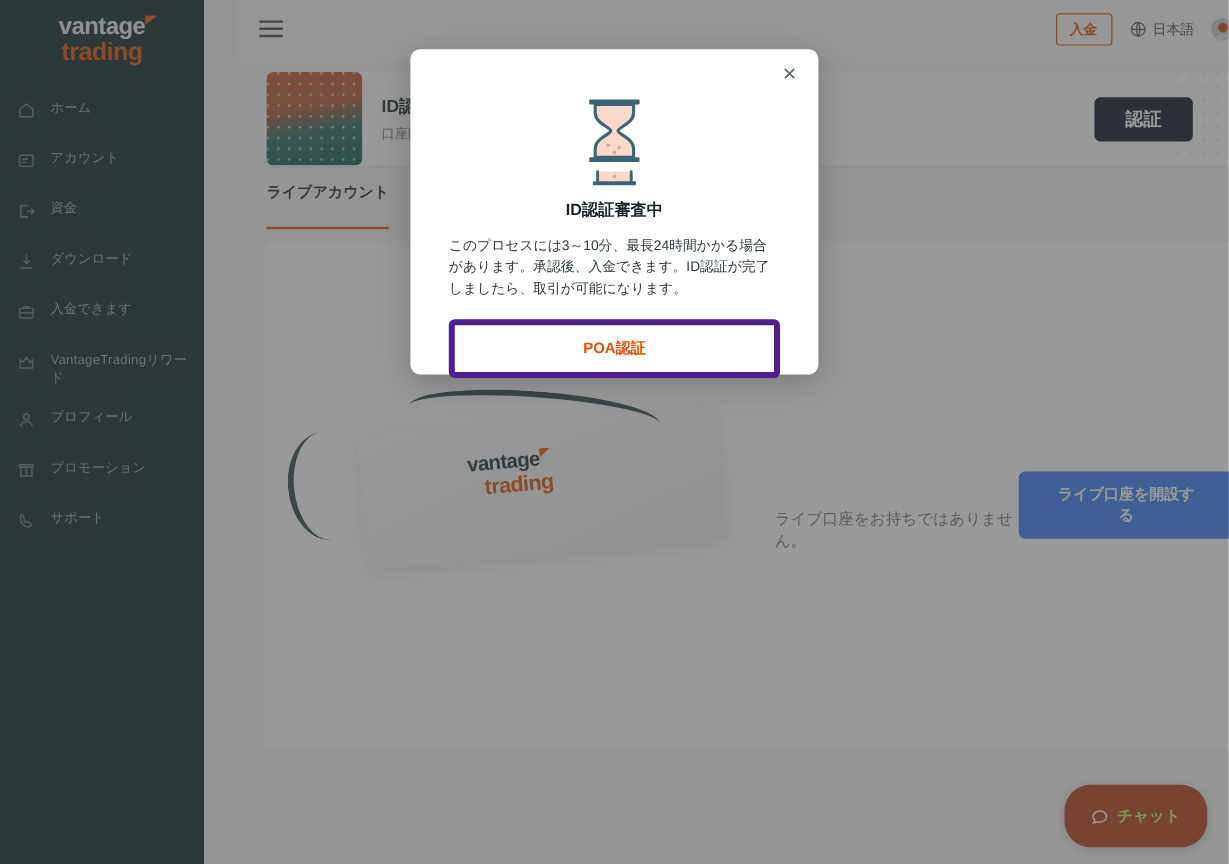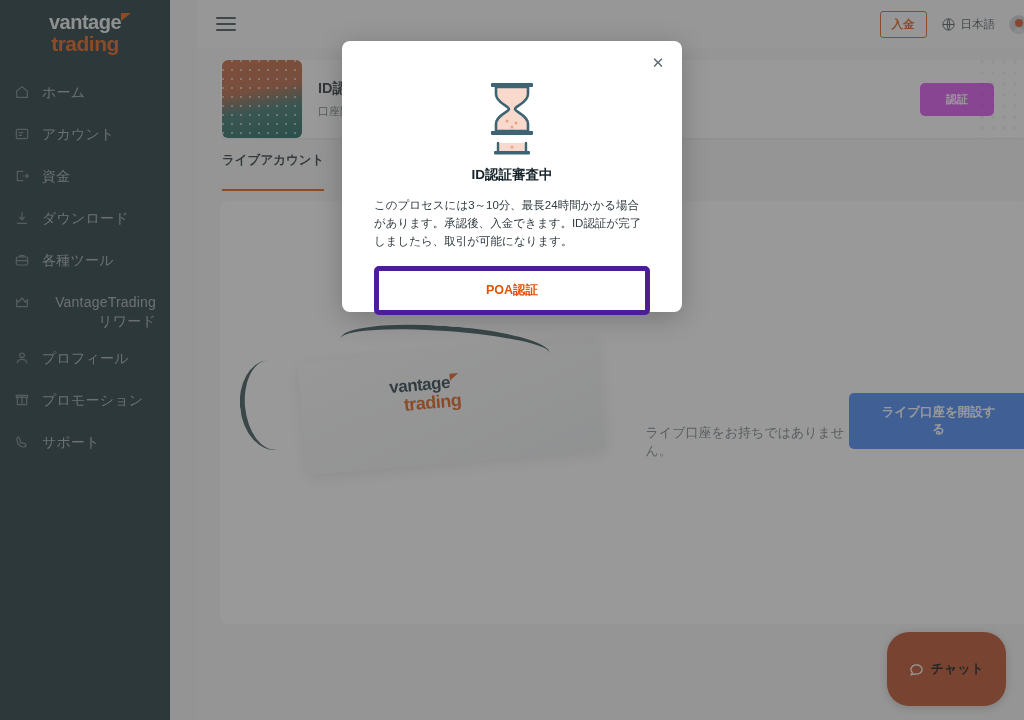--- a/index.html
+++ b/index.html
@@ -49,9 +49,8 @@
   }
   .nav-item .nicon svg { width: 16px; height: 16px; display: block; }
   .nav-label {
-    font-size: 14px; color: #9aa6aa; line-height: 1.35;
+    font-size: 11px; color: #9aa6aa; line-height: 1.35;
     letter-spacing: .2px;
-    text-align: right;
   }
 
   

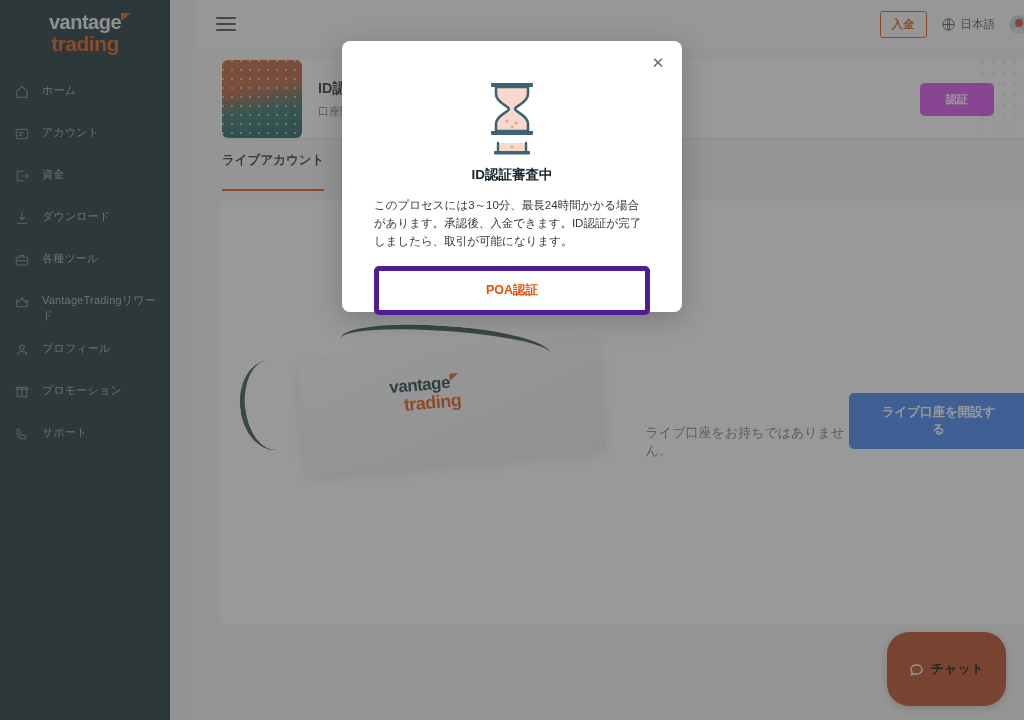--- a/index.html
+++ b/index.html
@@ -120,8 +120,8 @@
   .banner-sub { font-size: 11px; color: #6b777c; margin-top: 6px; }
   .banner-cta {
     margin-left: auto; margin-right: 34px;
-    background: #d946ef; color: #fff; border: 0;
-    font-size: 11px; font-weight: 700;
+    background: #0f172a; color: #fff; border: 0;
+    font-size: 15px; font-weight: 700;
     padding: 9px 26px; border-radius: 5px; cursor: pointer;
     font-family: inherit;
   }

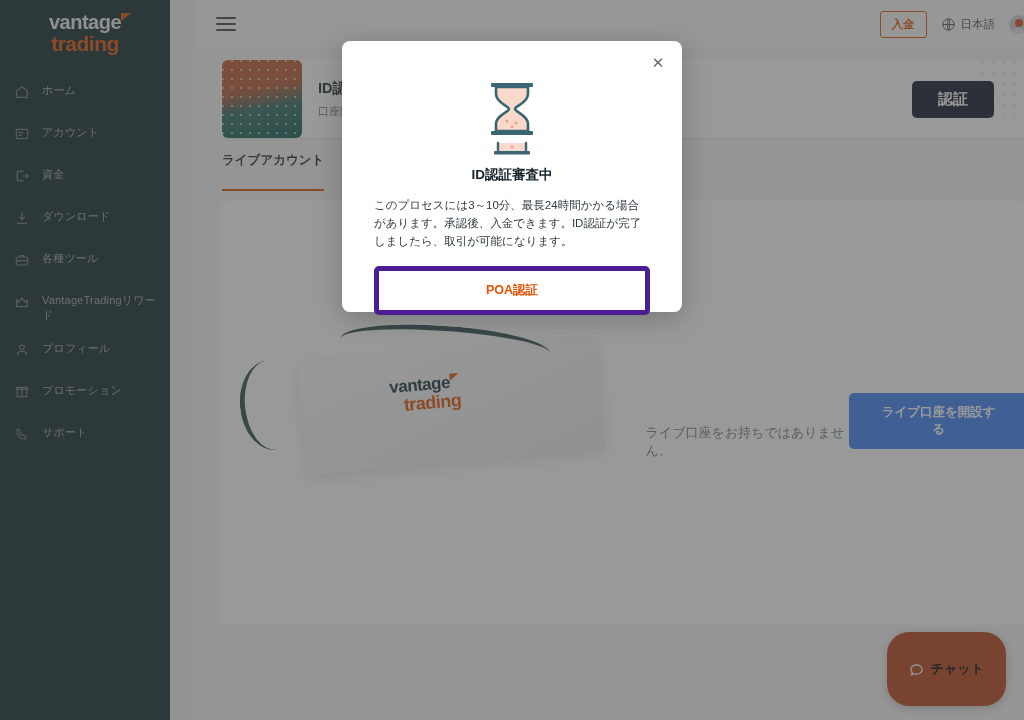--- a/index.html
+++ b/index.html
@@ -304,7 +304,7 @@
             <path d="M9 7.5V5.5h6v2M3.5 13h17"></path>
           </svg>
       </span>
-      <span class="nav-label">各種ツール</span>
+      <span class="nav-label">入金できます</span>
     </div>
 
     <div class="nav-item">

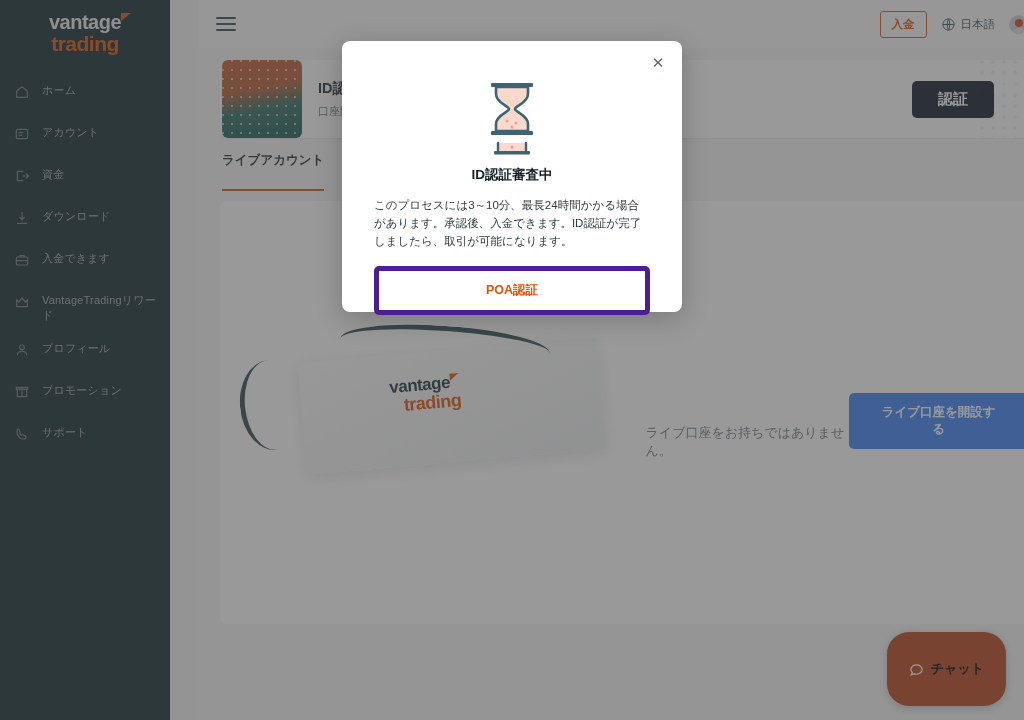--- a/index.html
+++ b/index.html
@@ -200,10 +200,10 @@
   
   .chat-btn {
     position: absolute; right: 18px; bottom: 14px;
-    background: #b8421a; color: #000000; border: 0;
+    background: #b8421a; color: #bef264; border: 0;
     display: flex; align-items: center; gap: 7px;
     font-size: 13px; font-weight: 700;
-    padding: 28px 22px; border-radius: 22px; cursor: pointer;
+    padding: 17px 22px; border-radius: 22px; cursor: pointer;
     font-family: inherit; z-index: 12;
     box-shadow: 0 2px 8px rgba(0,0,0,.2);
   }

